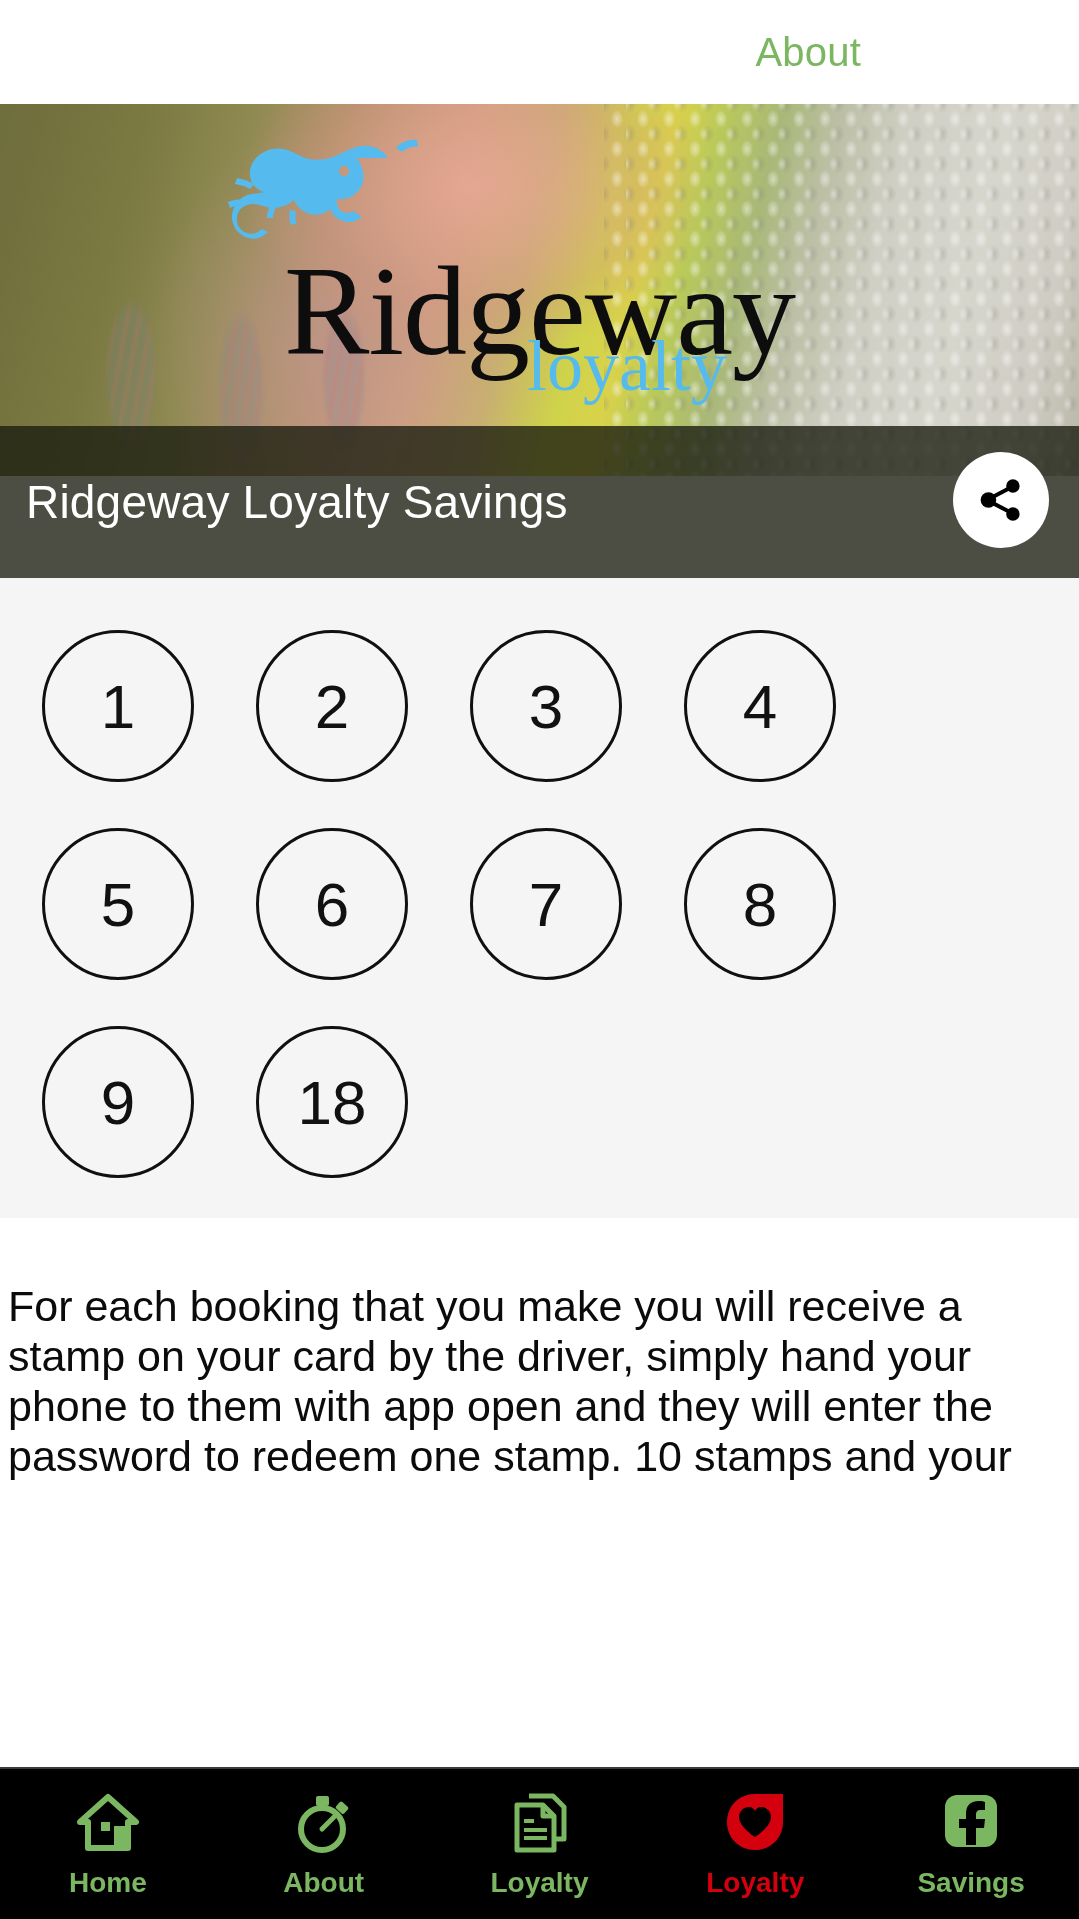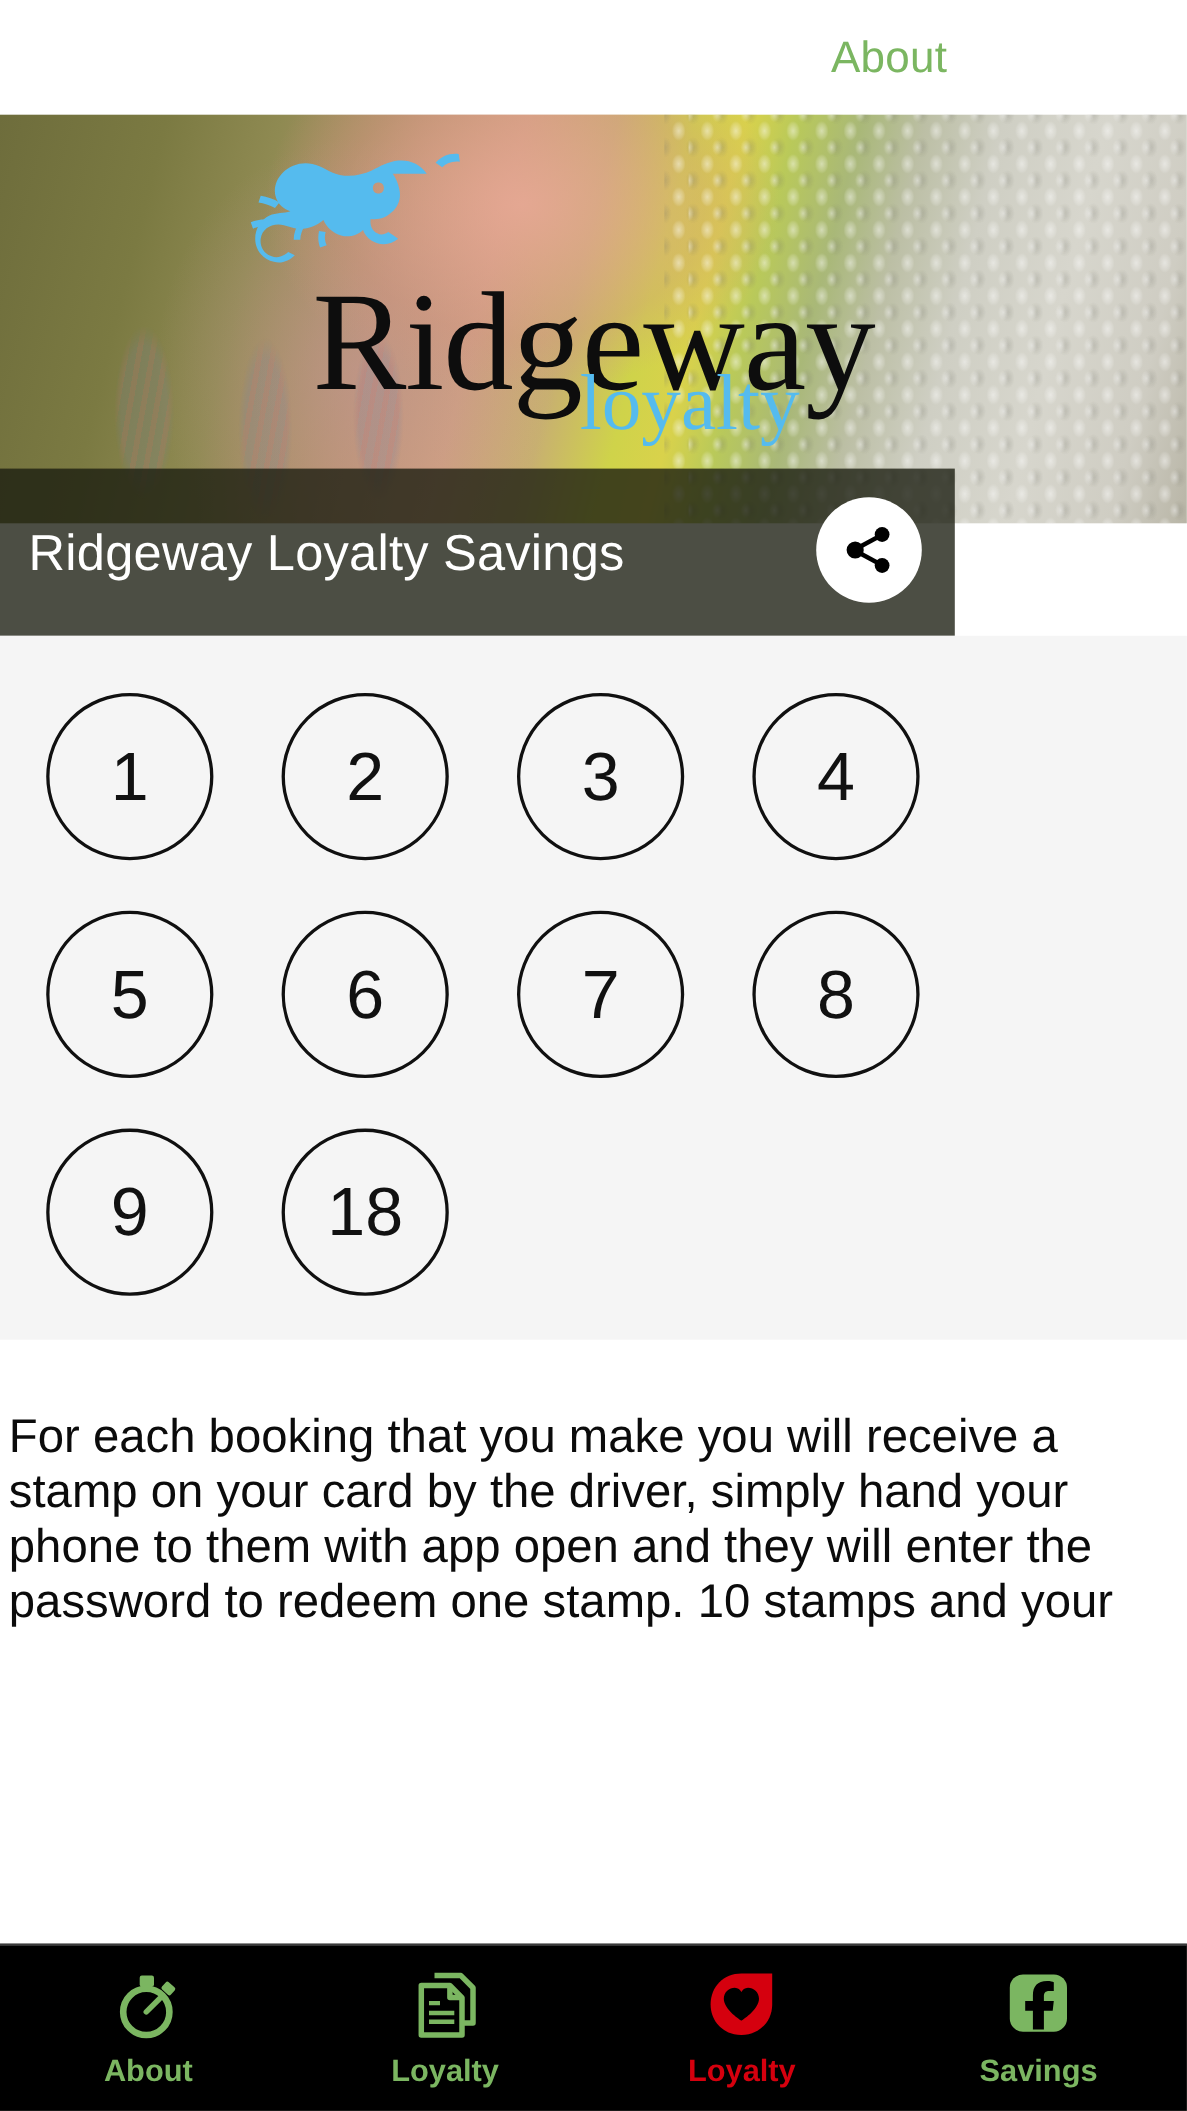--- a/index.html
+++ b/index.html
@@ -148,7 +148,7 @@
   .titlebar {
     position: absolute;
     left: 0; top: 426px;
-    width: 868px;
+    width: 1079px;
     height: 152px;
     background: rgba(26,28,16,0.78);
     display: flex;

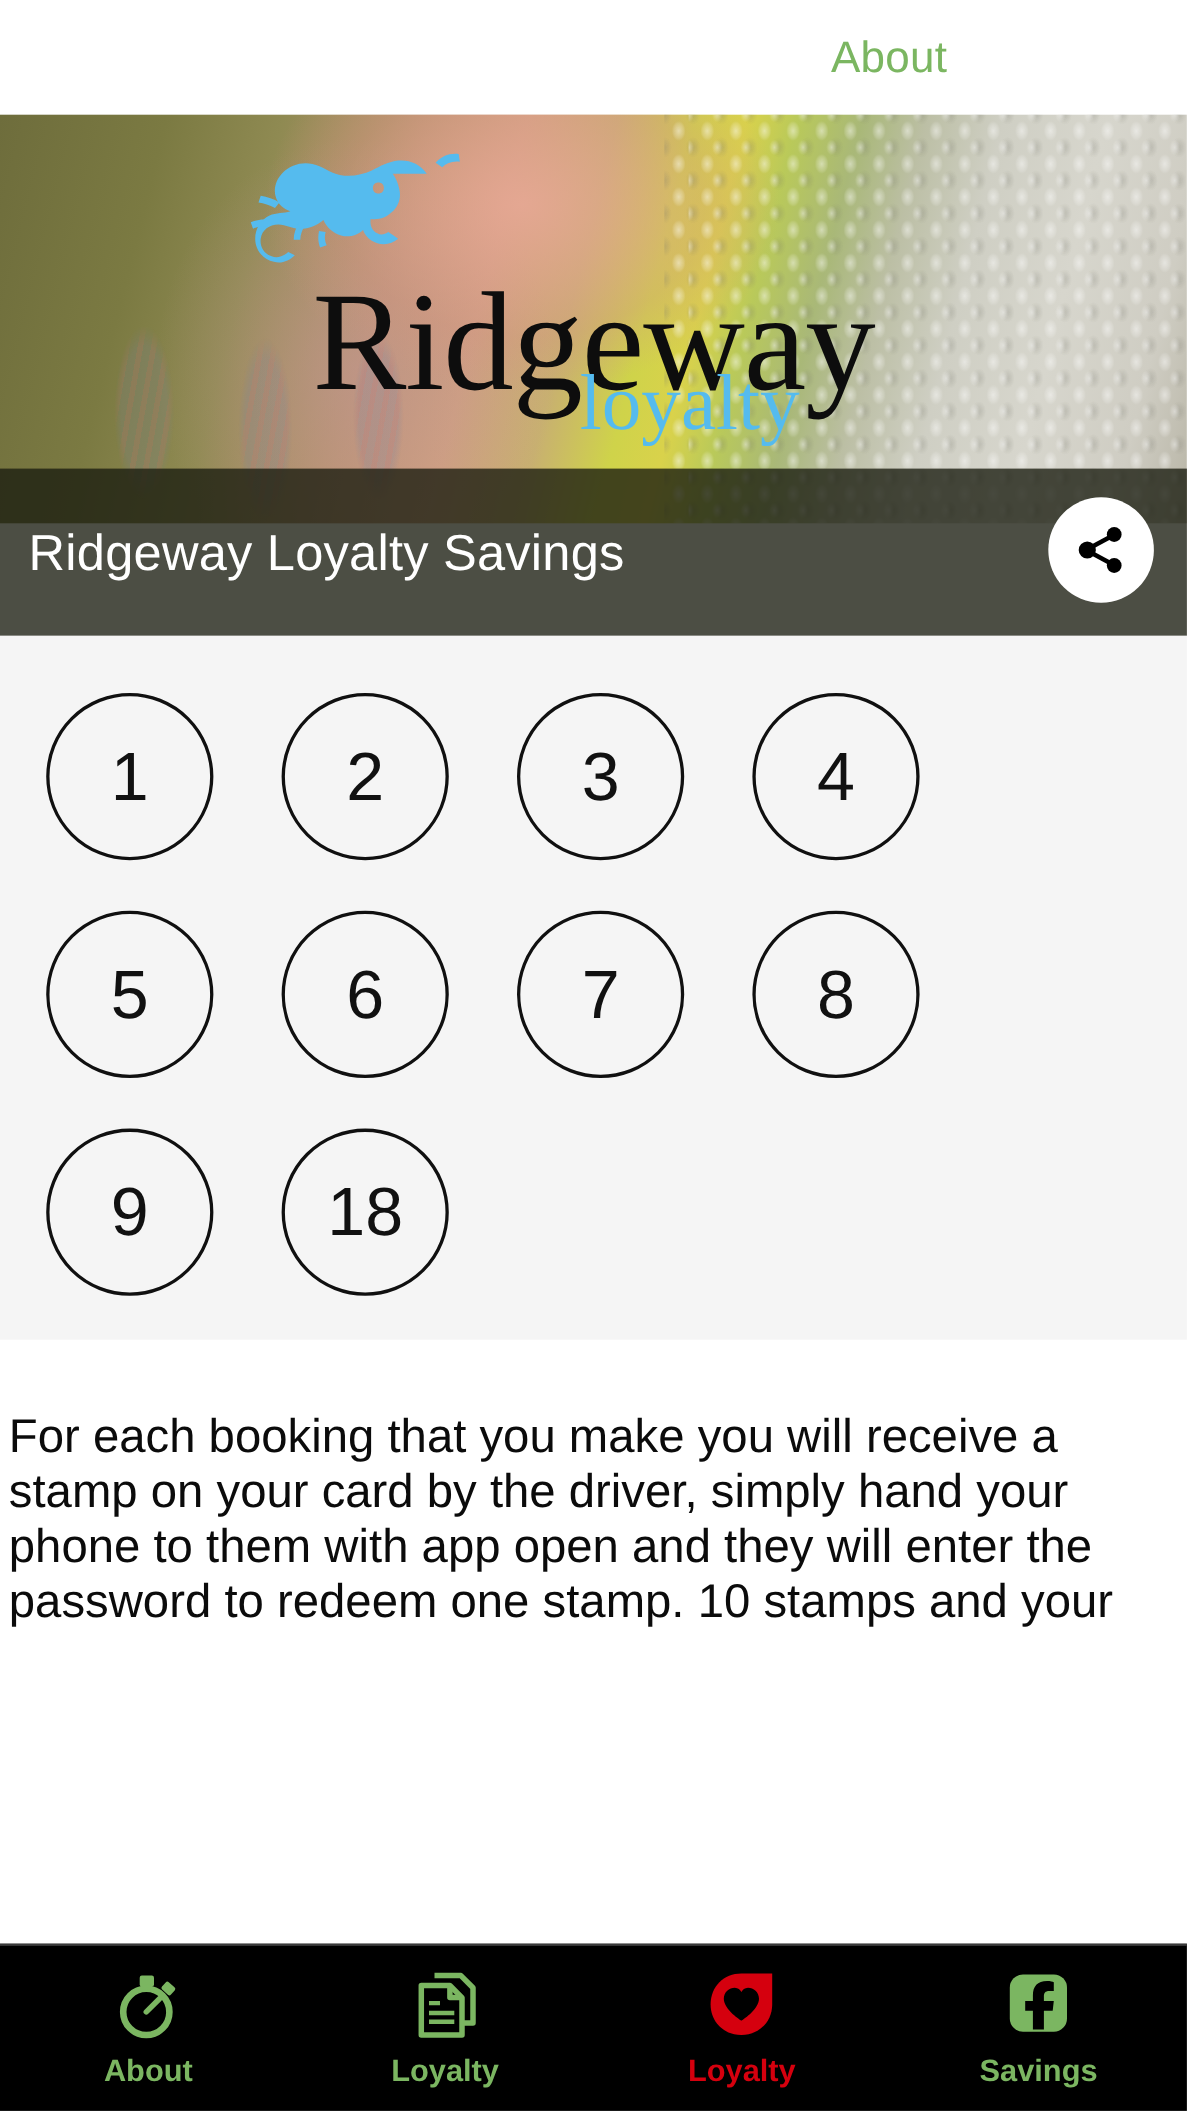--- a/index.html
+++ b/index.html
@@ -311,6 +311,16 @@
 
   <div class="tabbar">
 
+    <div class="tab">
+      <div class="tab-icon">
+        <svg width="64" height="62" viewBox="0 0 64 62">
+          <path d="M32 5 L60 30 L52 30 L52 56 L12 56 L12 30 L4 30 Z" fill="none" stroke="#7bb661" stroke-width="6" stroke-linejoin="round"></path>
+          <rect x="25" y="30" width="9" height="9" fill="#7bb661"></rect>
+          <rect x="38" y="34" width="12" height="22" fill="#7bb661"></rect>
+        </svg>
+      </div>
+      <div class="tab-label">Home</div>
+    </div>
 
     <div class="tab">
       <div class="tab-icon">

